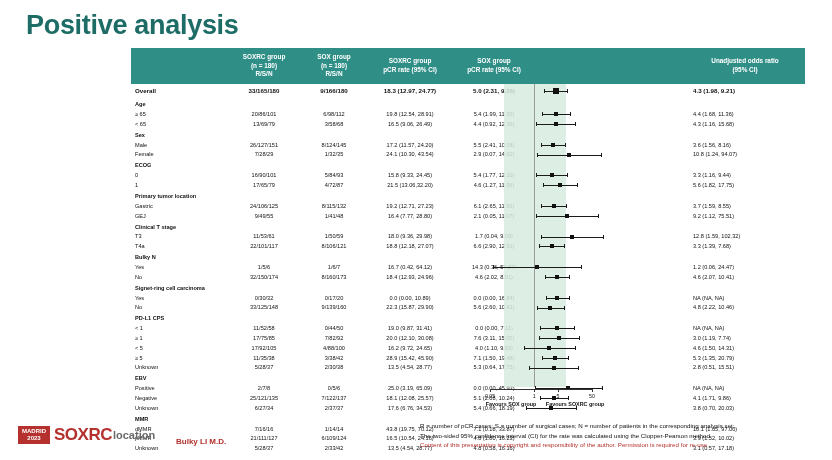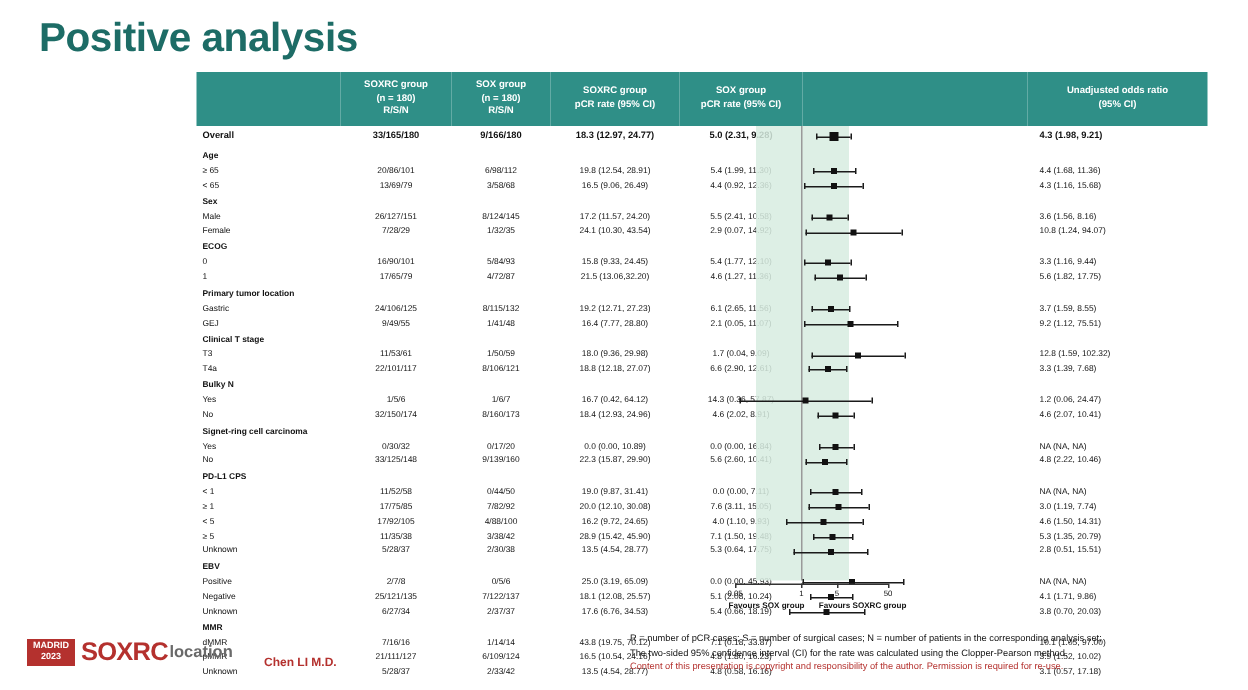--- a/index.html
+++ b/index.html
@@ -651,6 +651,6 @@
   </span><span class="esmo">SOXRC</span><span class="congress">location</span>
 </div>
 
-<div class="presenter">Chen LI M.D.</div>
+<div class="presenter">Bulky LI M.D.</div>
 
 </body></html>

